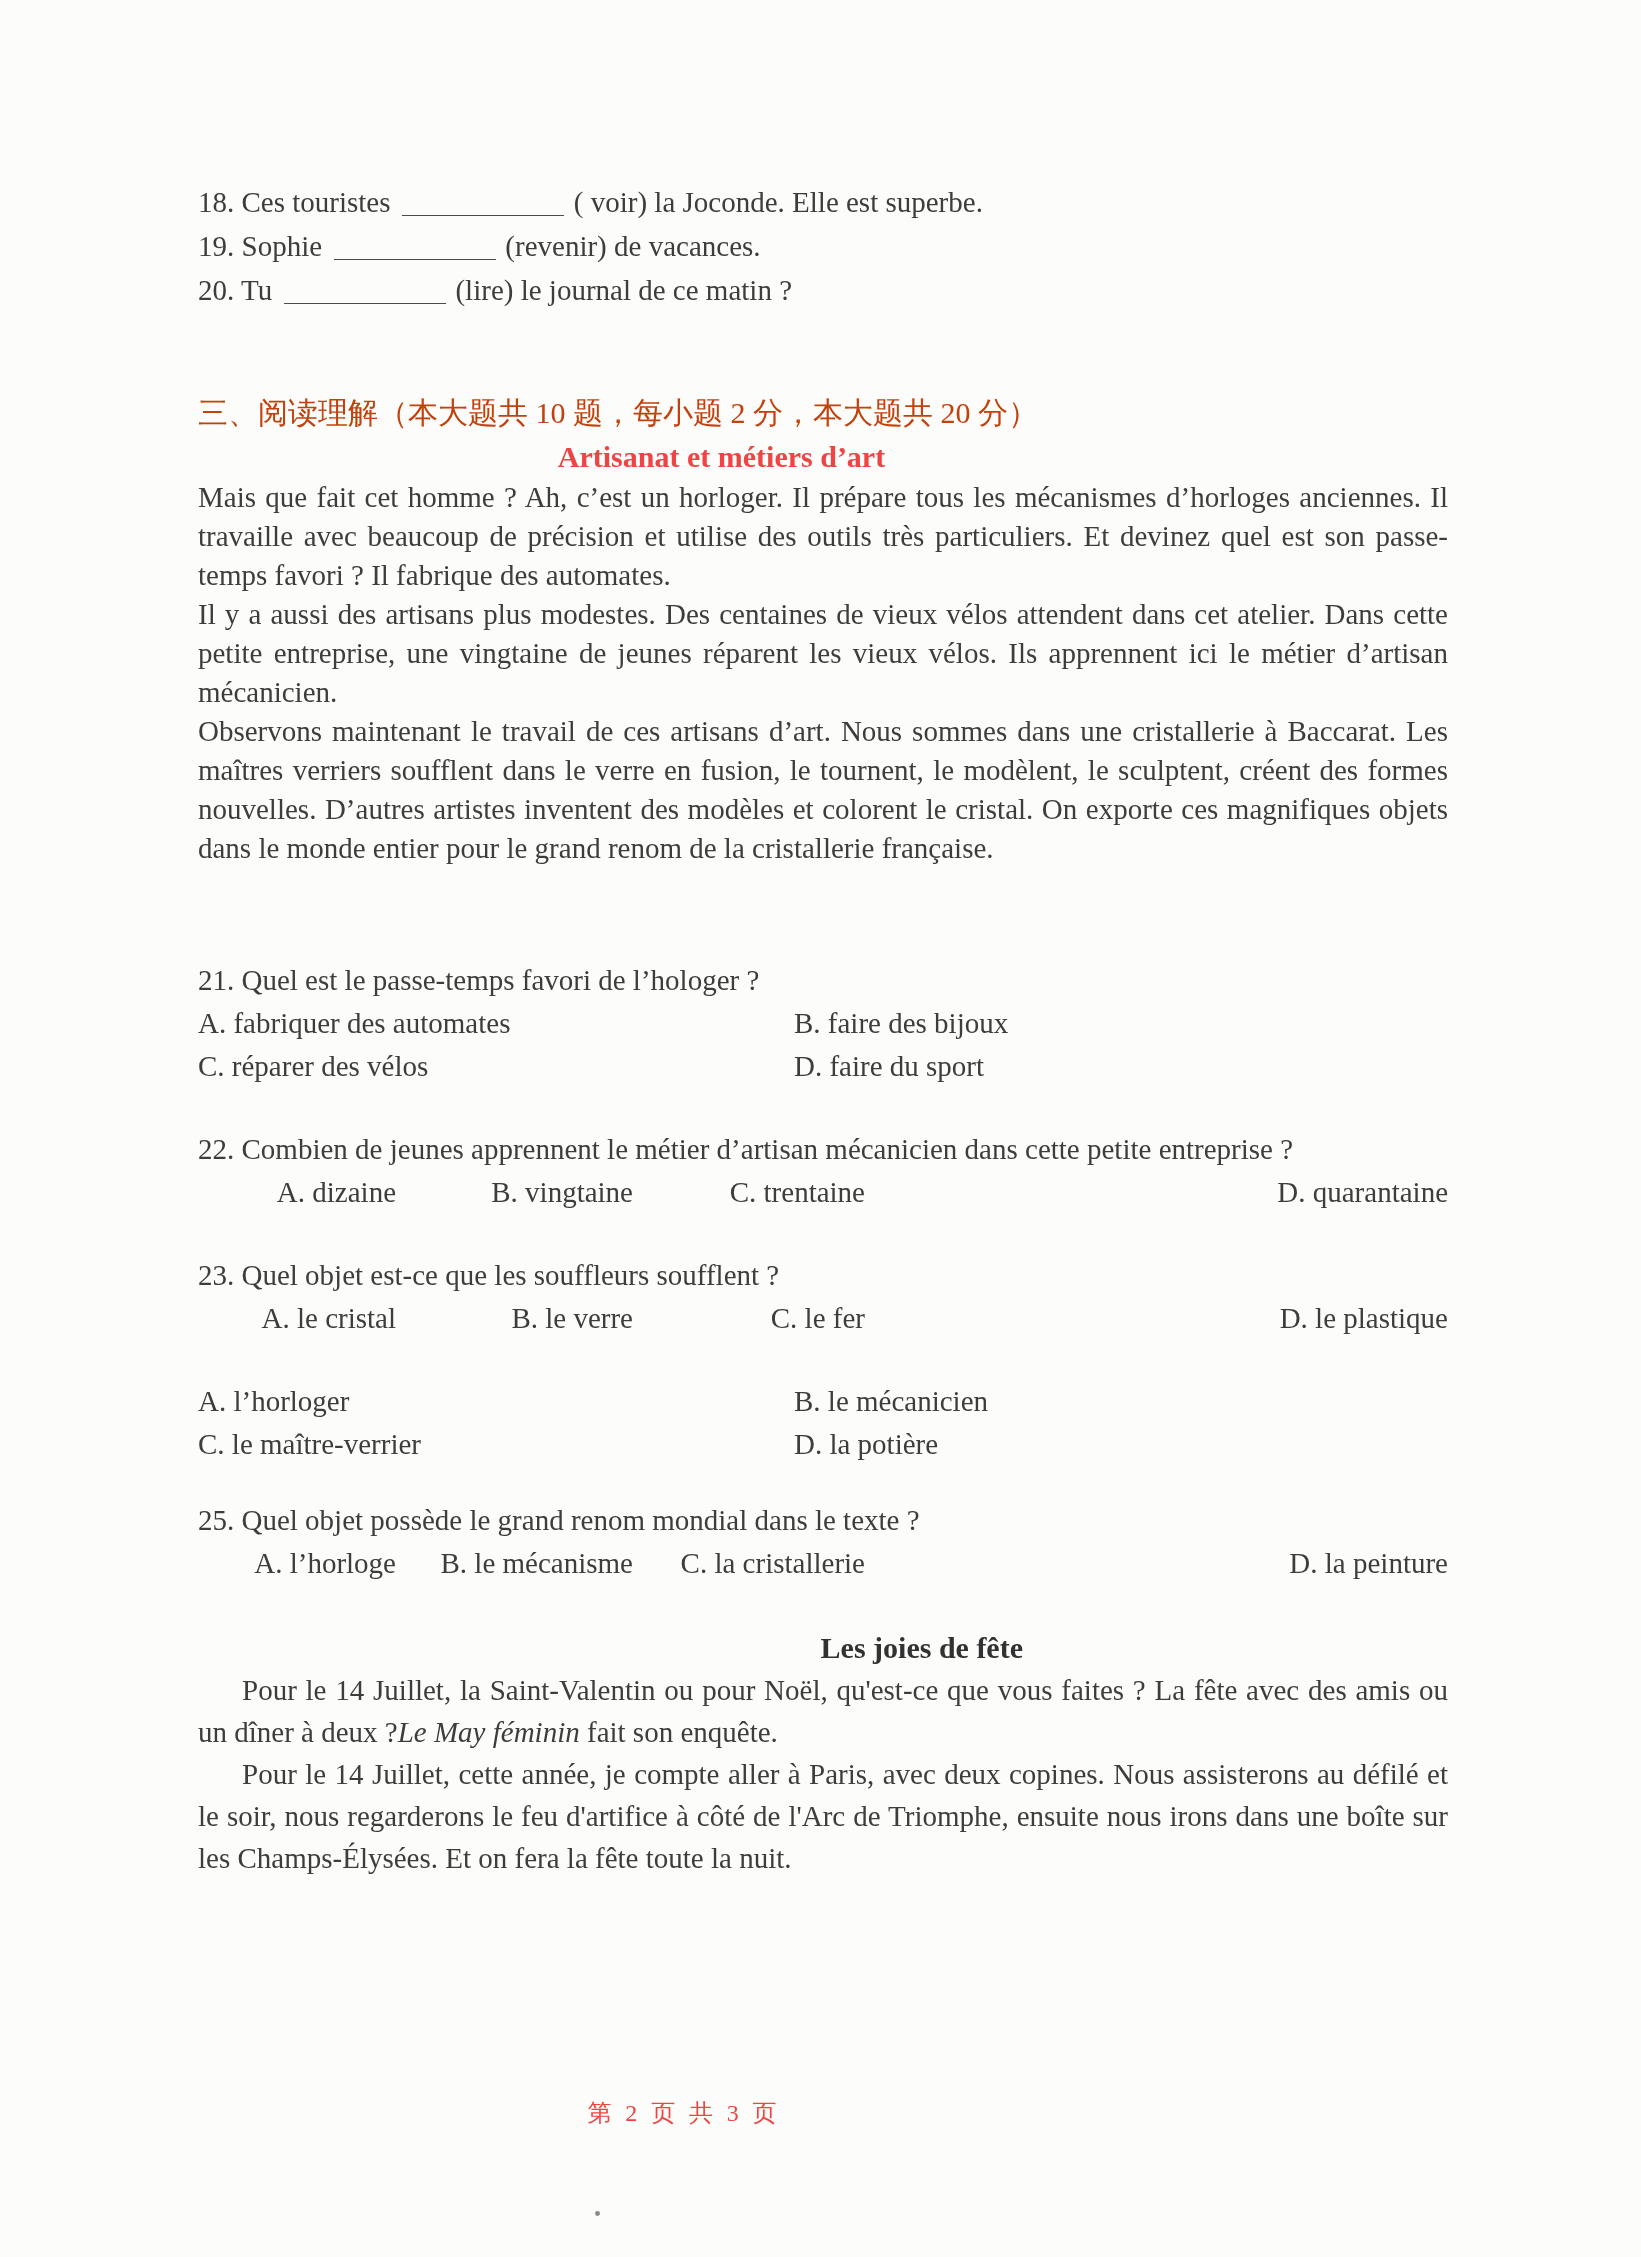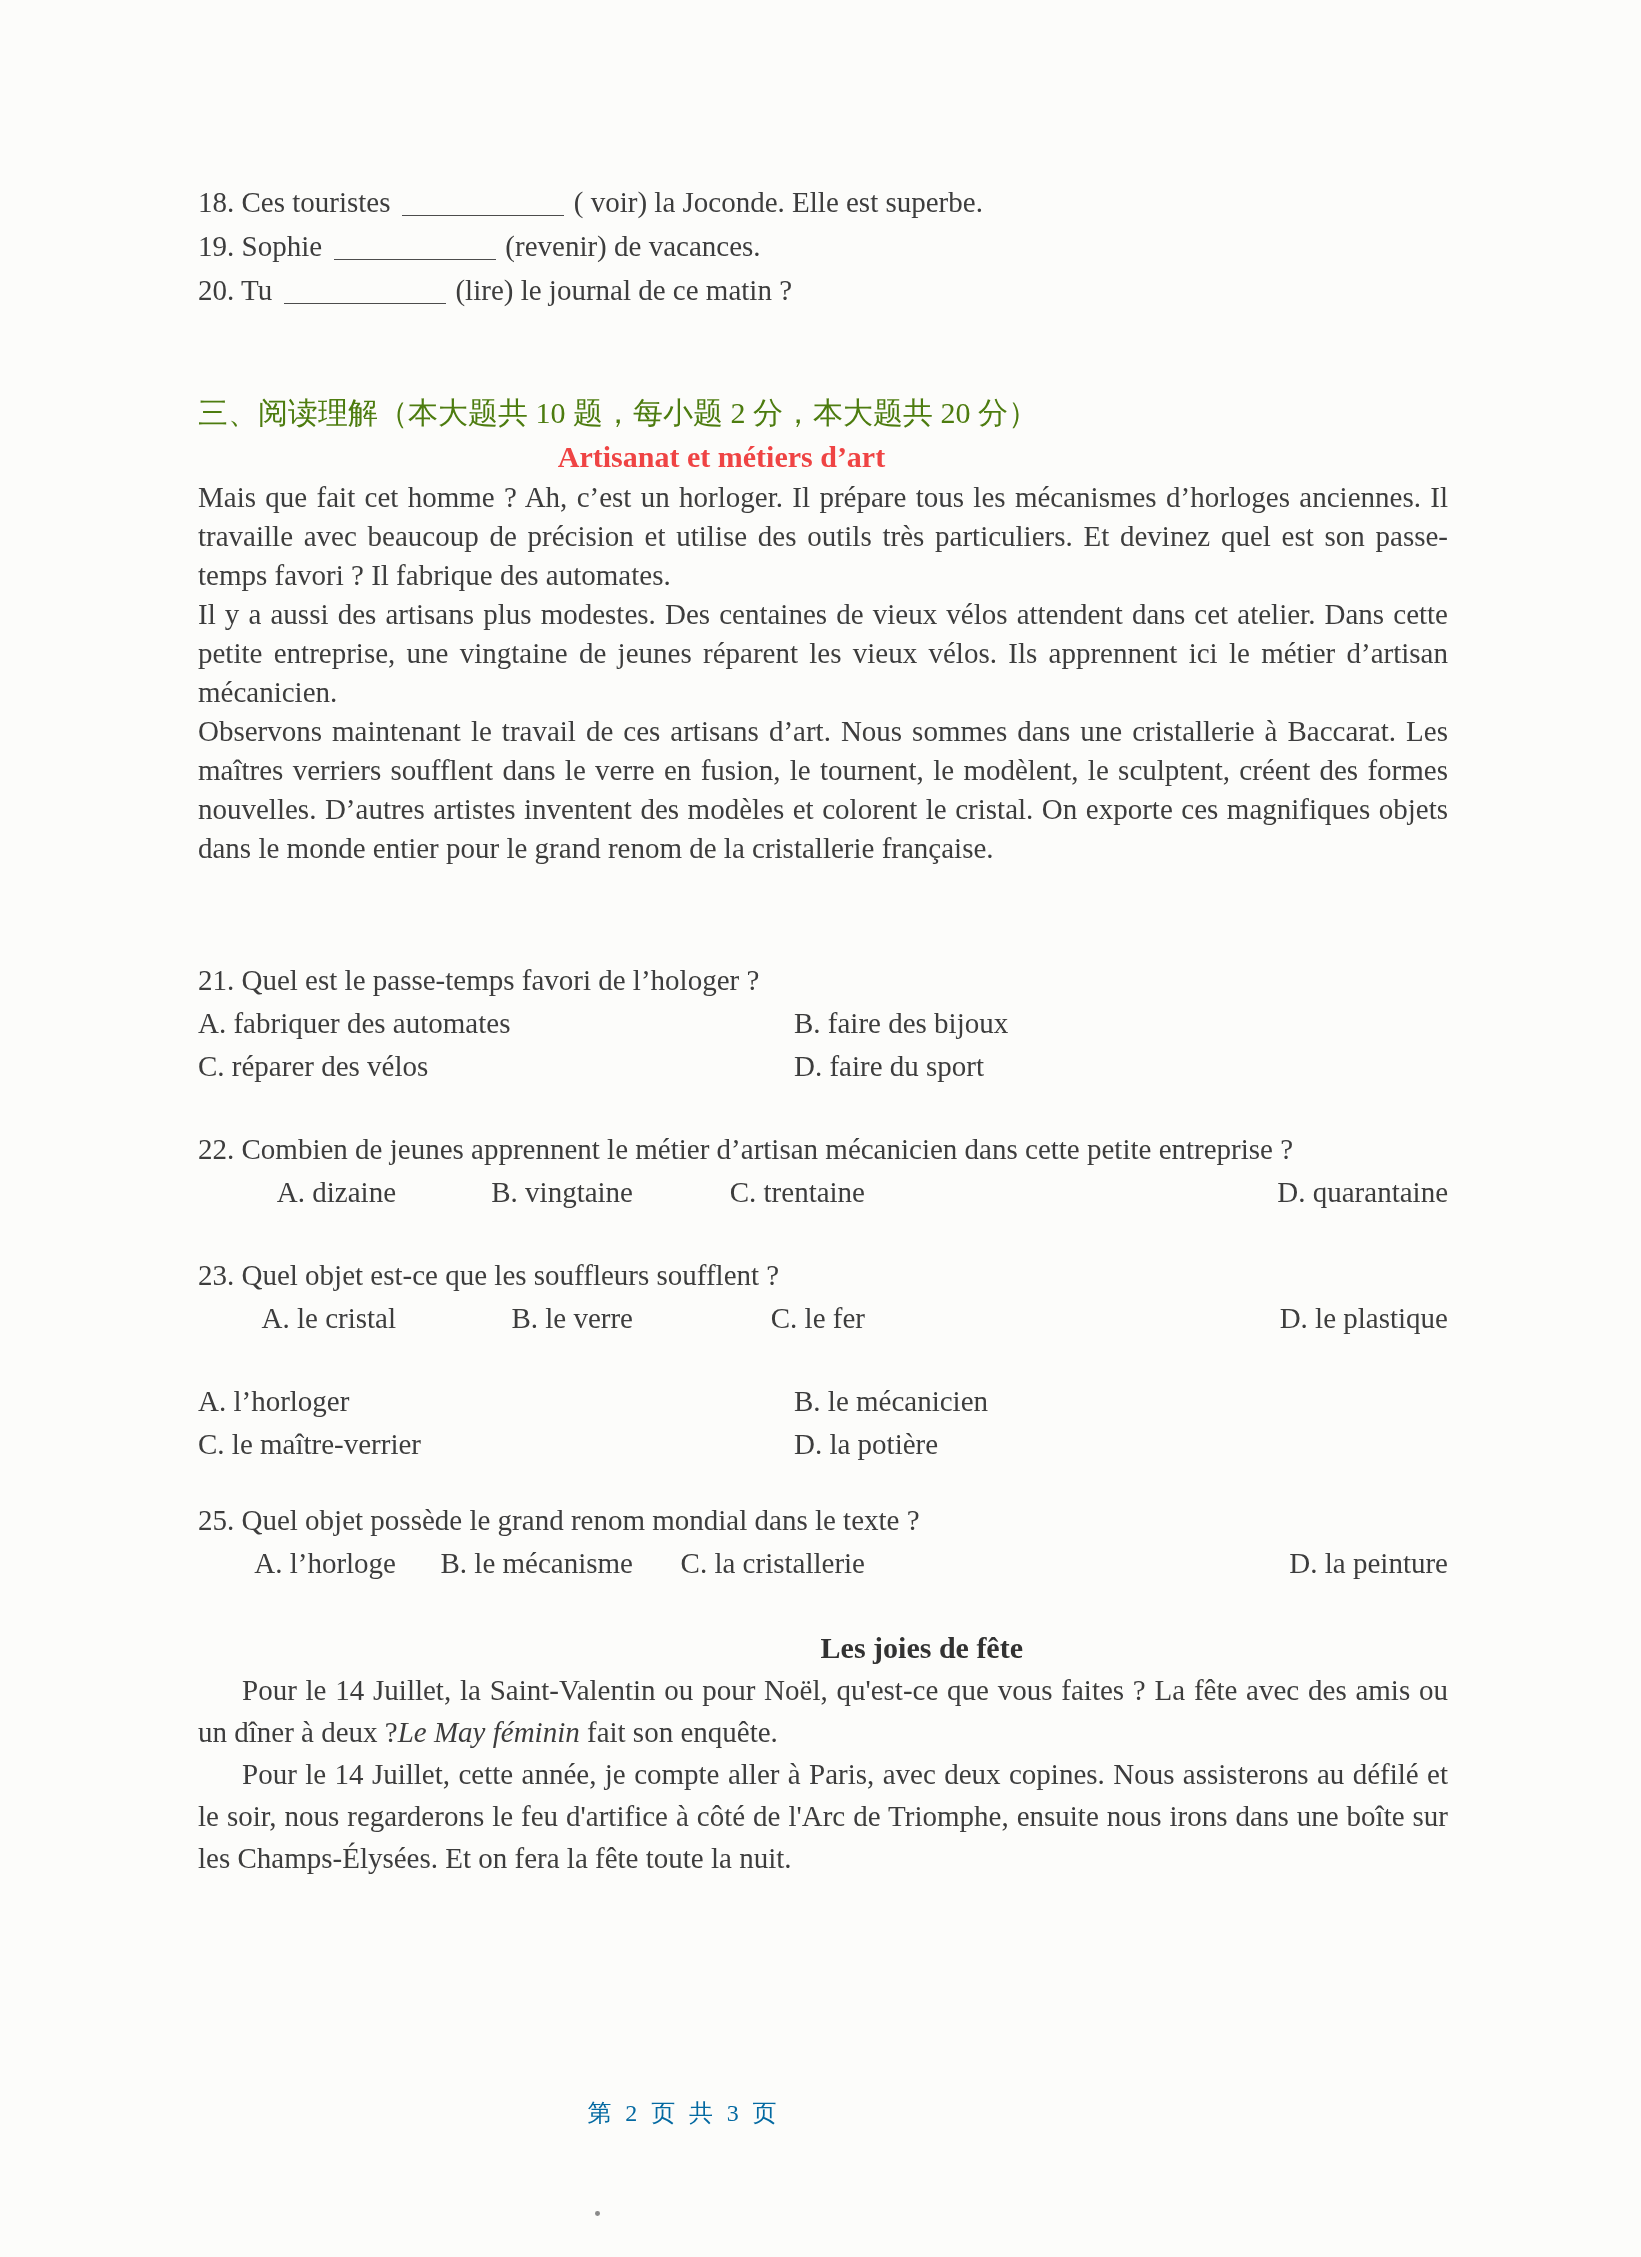--- a/index.html
+++ b/index.html
@@ -30,7 +30,7 @@
   .section-heading{
     margin-top:79px;
     font-size:30px;line-height:44px;
-    color:#4d7c0f;
+    color:#c2410c;
     font-family:"Liberation Serif","DejaVu Serif",serif;
   }
   .passage-title{

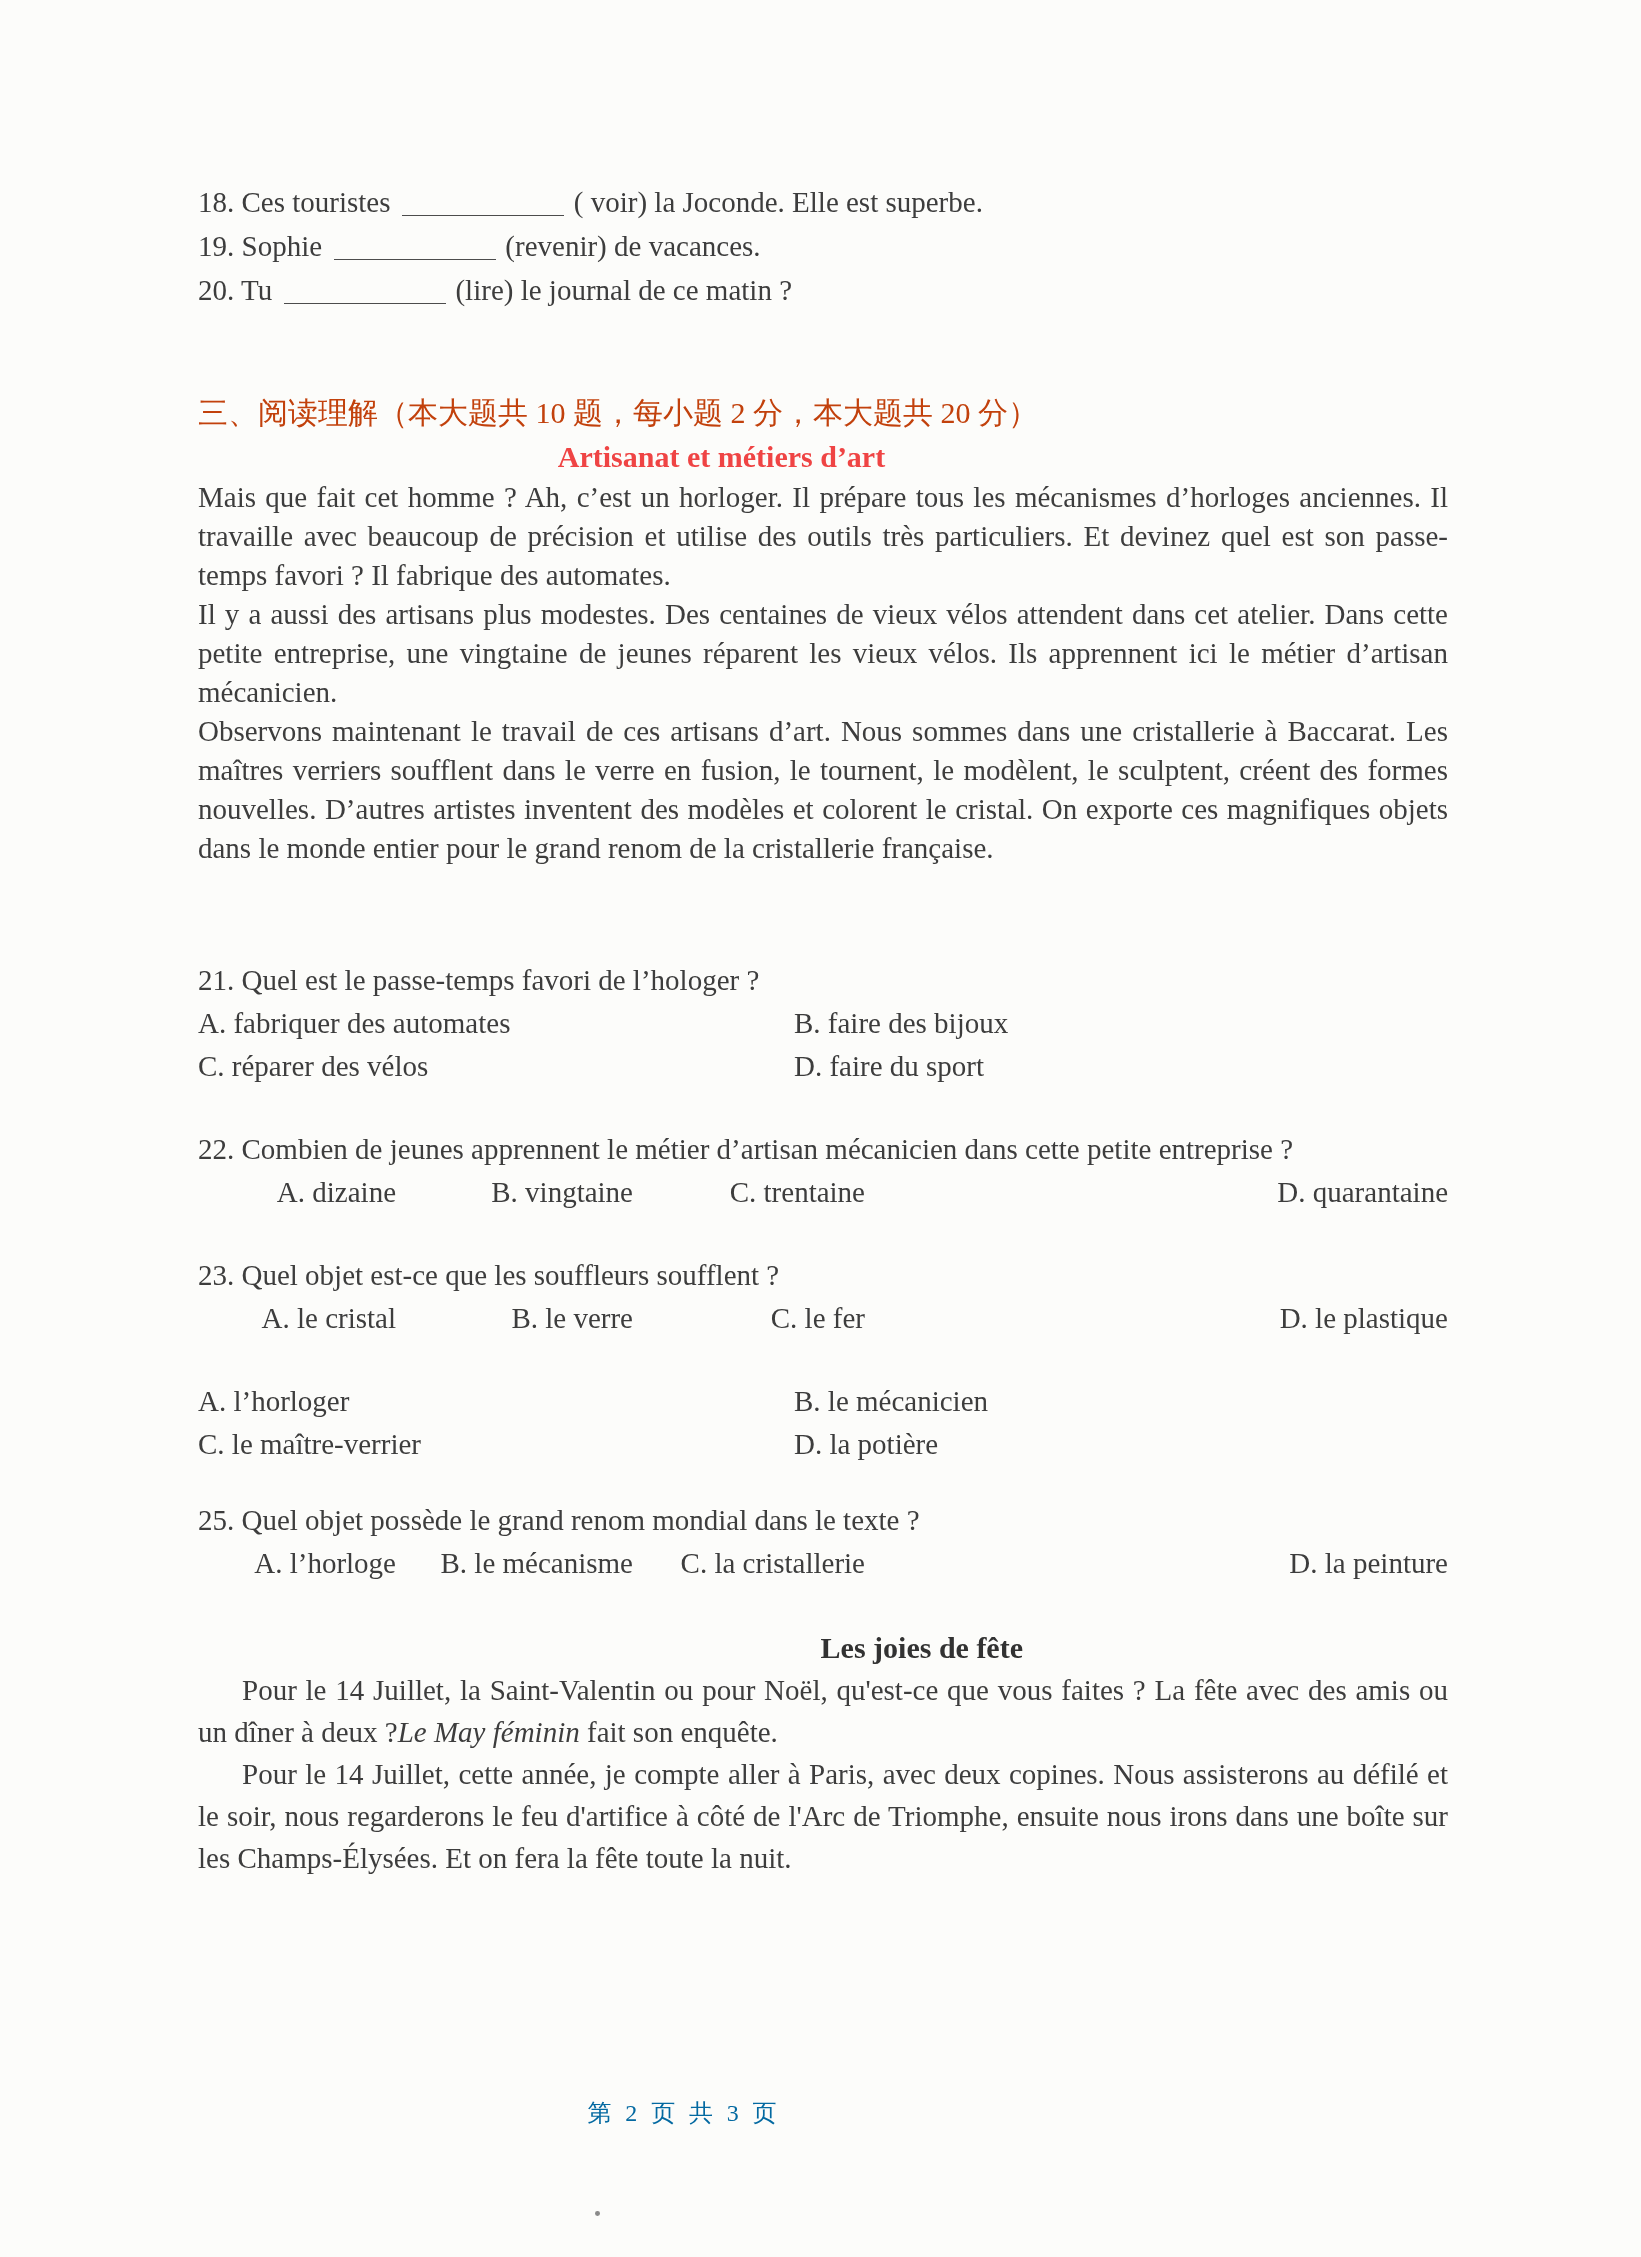--- a/index.html
+++ b/index.html
@@ -71,7 +71,7 @@
     text-align:center;
     font-size:24px;
     letter-spacing:3.9px;
-    color:#0369a1;
+    color:#ef4444;
   }
   .artifact-dot{
     position:absolute;left:595px;top:2211px;

